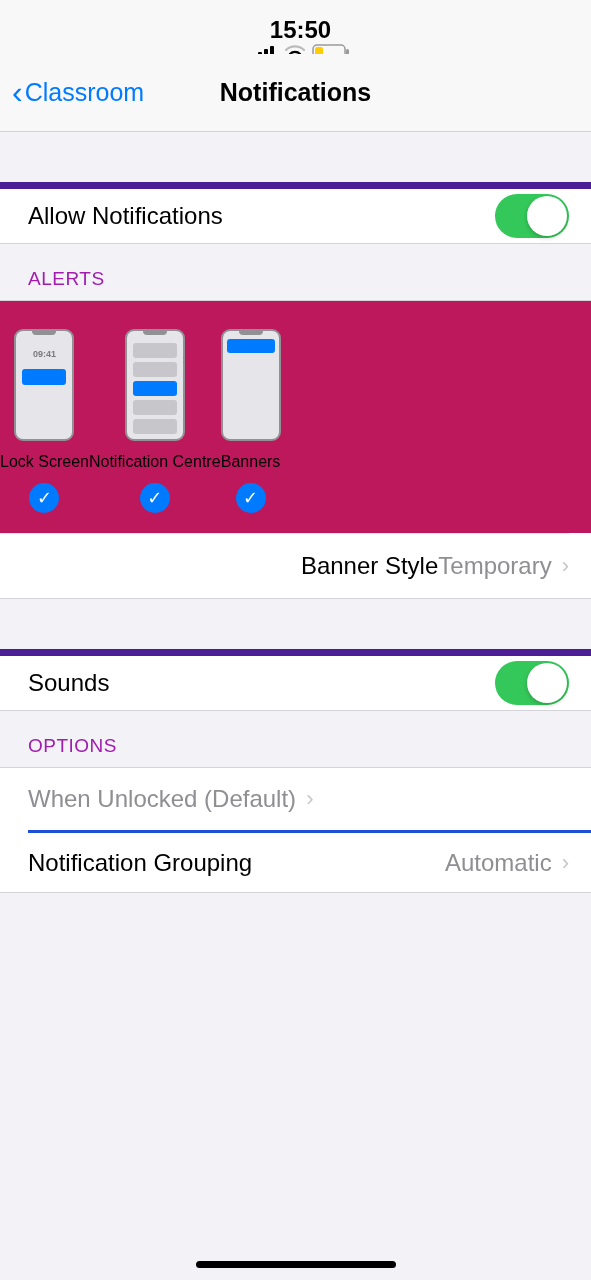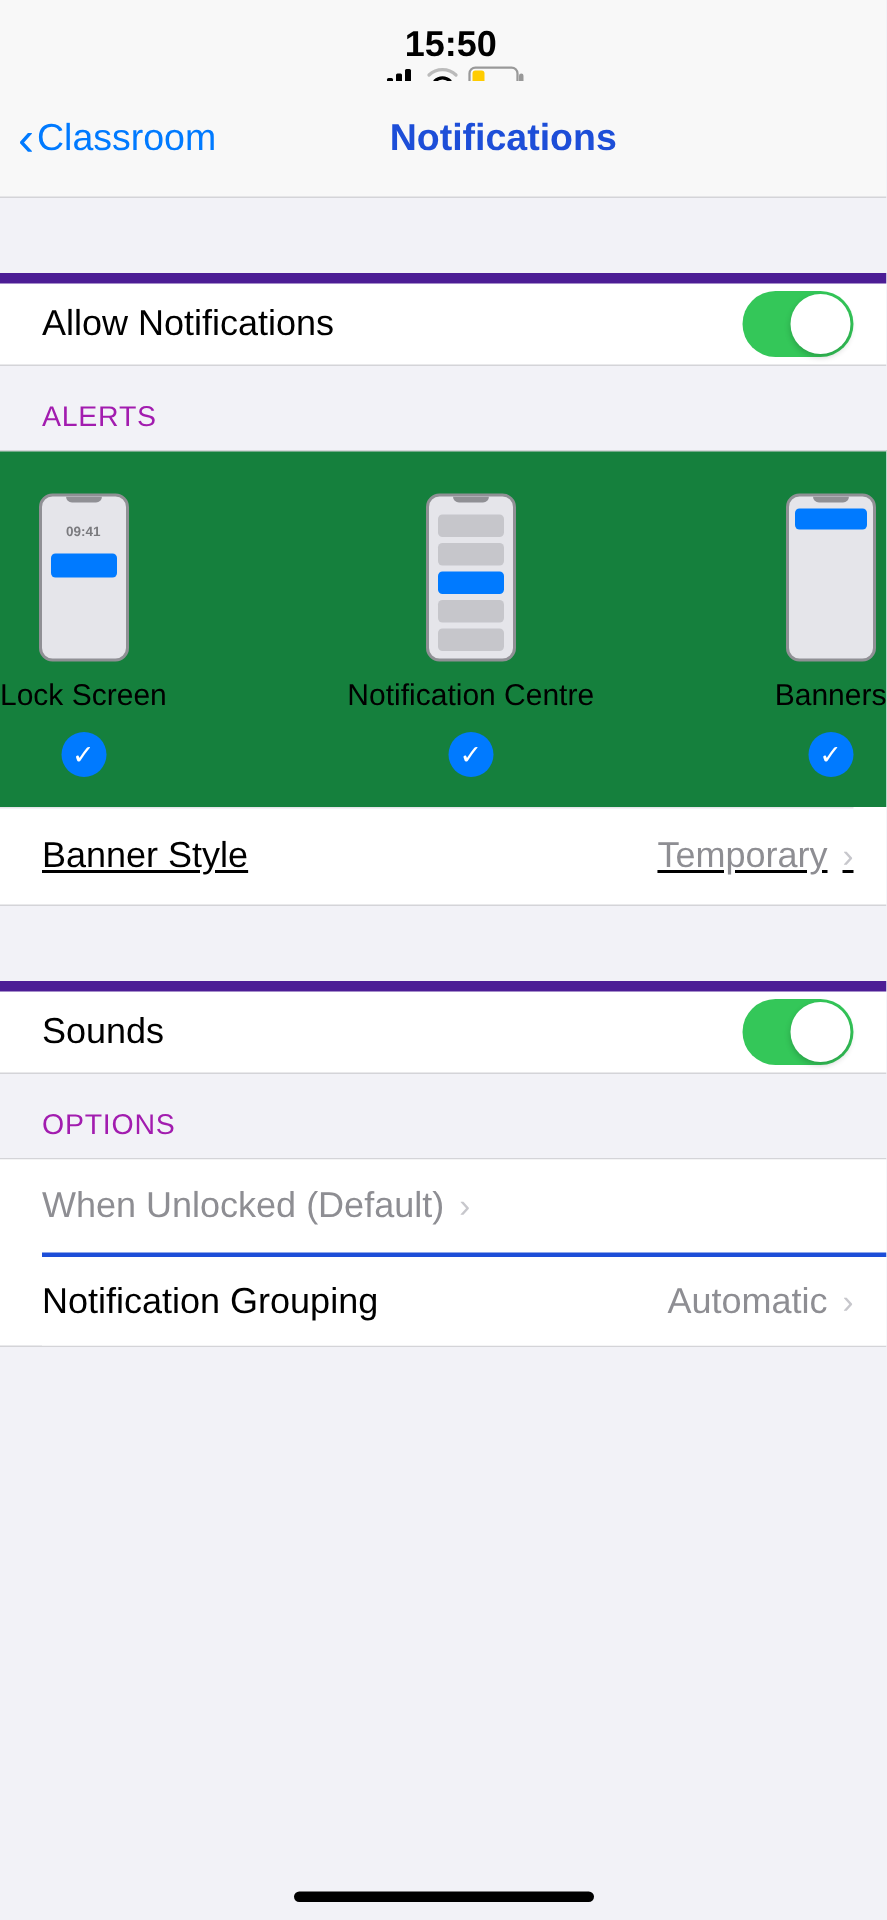--- a/index.html
+++ b/index.html
@@ -61,8 +61,7 @@
       transform: translateX(-50%);
       font-size: 25px;
       font-weight: 600;
-      color: #1d4ed8;
-      margin-left: 40px;
+      color: #000000;
     }
     .section-gap {
       height: 50px;

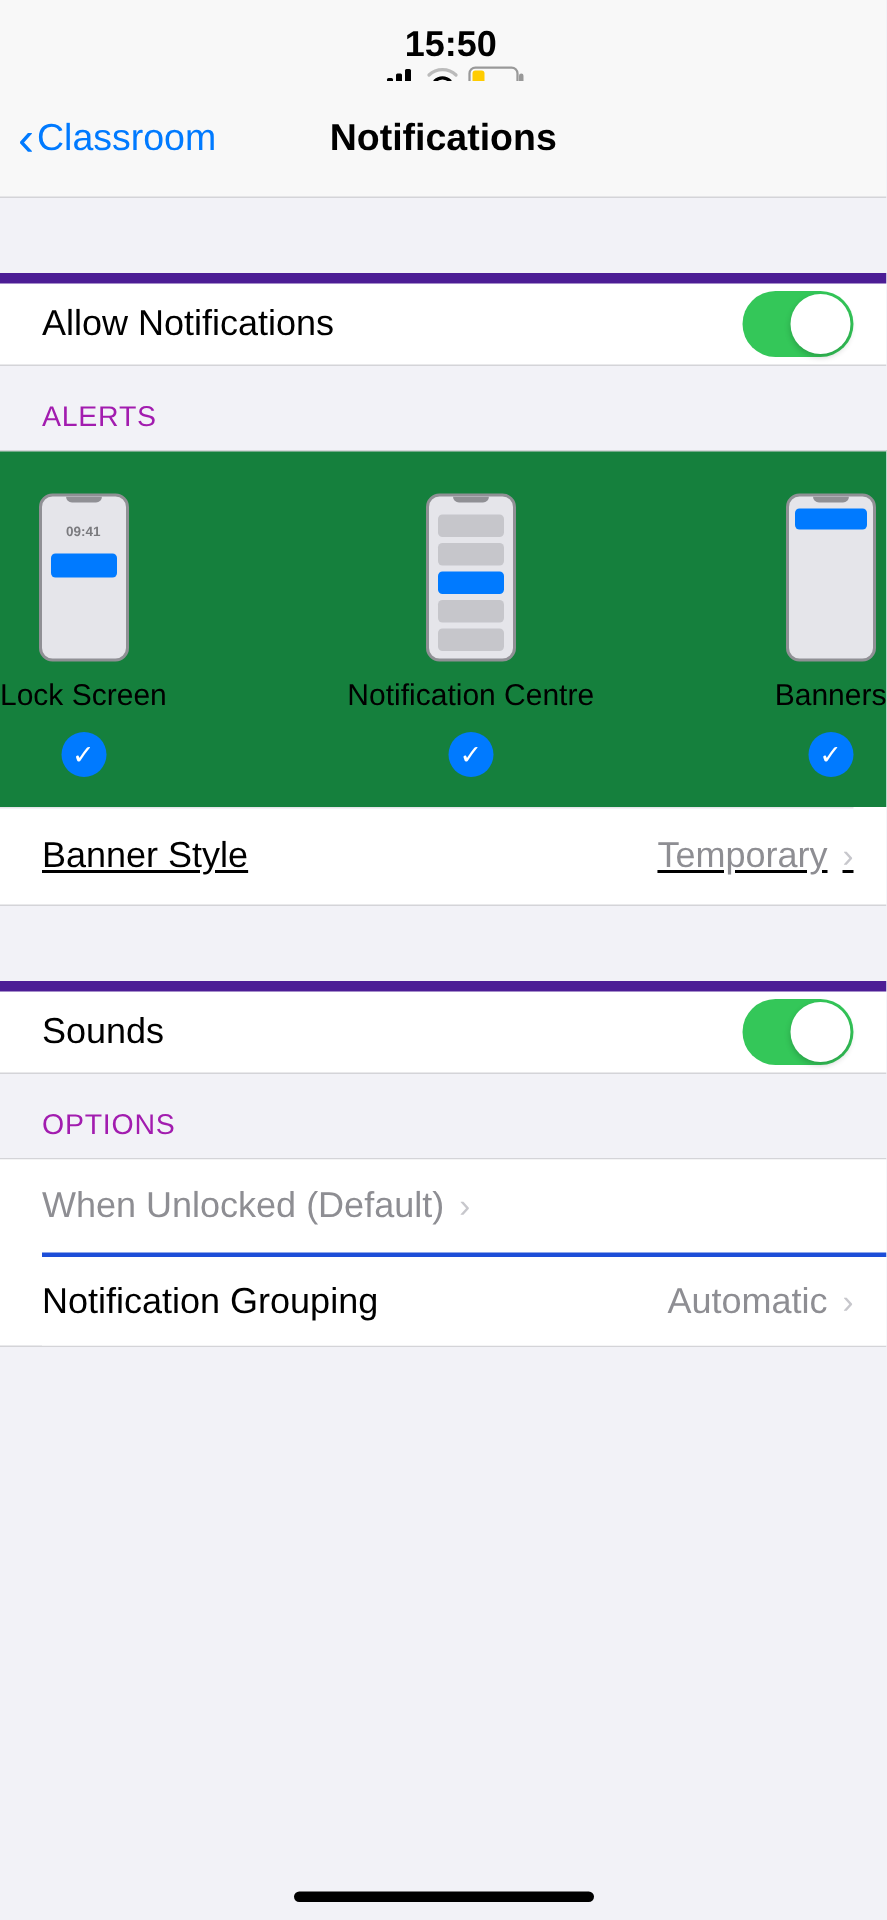--- a/index.html
+++ b/index.html
@@ -122,8 +122,8 @@
     }
     .alerts-grid {
       display: flex;
-      justify-content: space-between;
-      background: #15803d;
+      justify-content: flex-start;
+      background: #be185d;
       padding: 28px 0 20px;
       border-top: 1px solid #d4d4d8;
     }

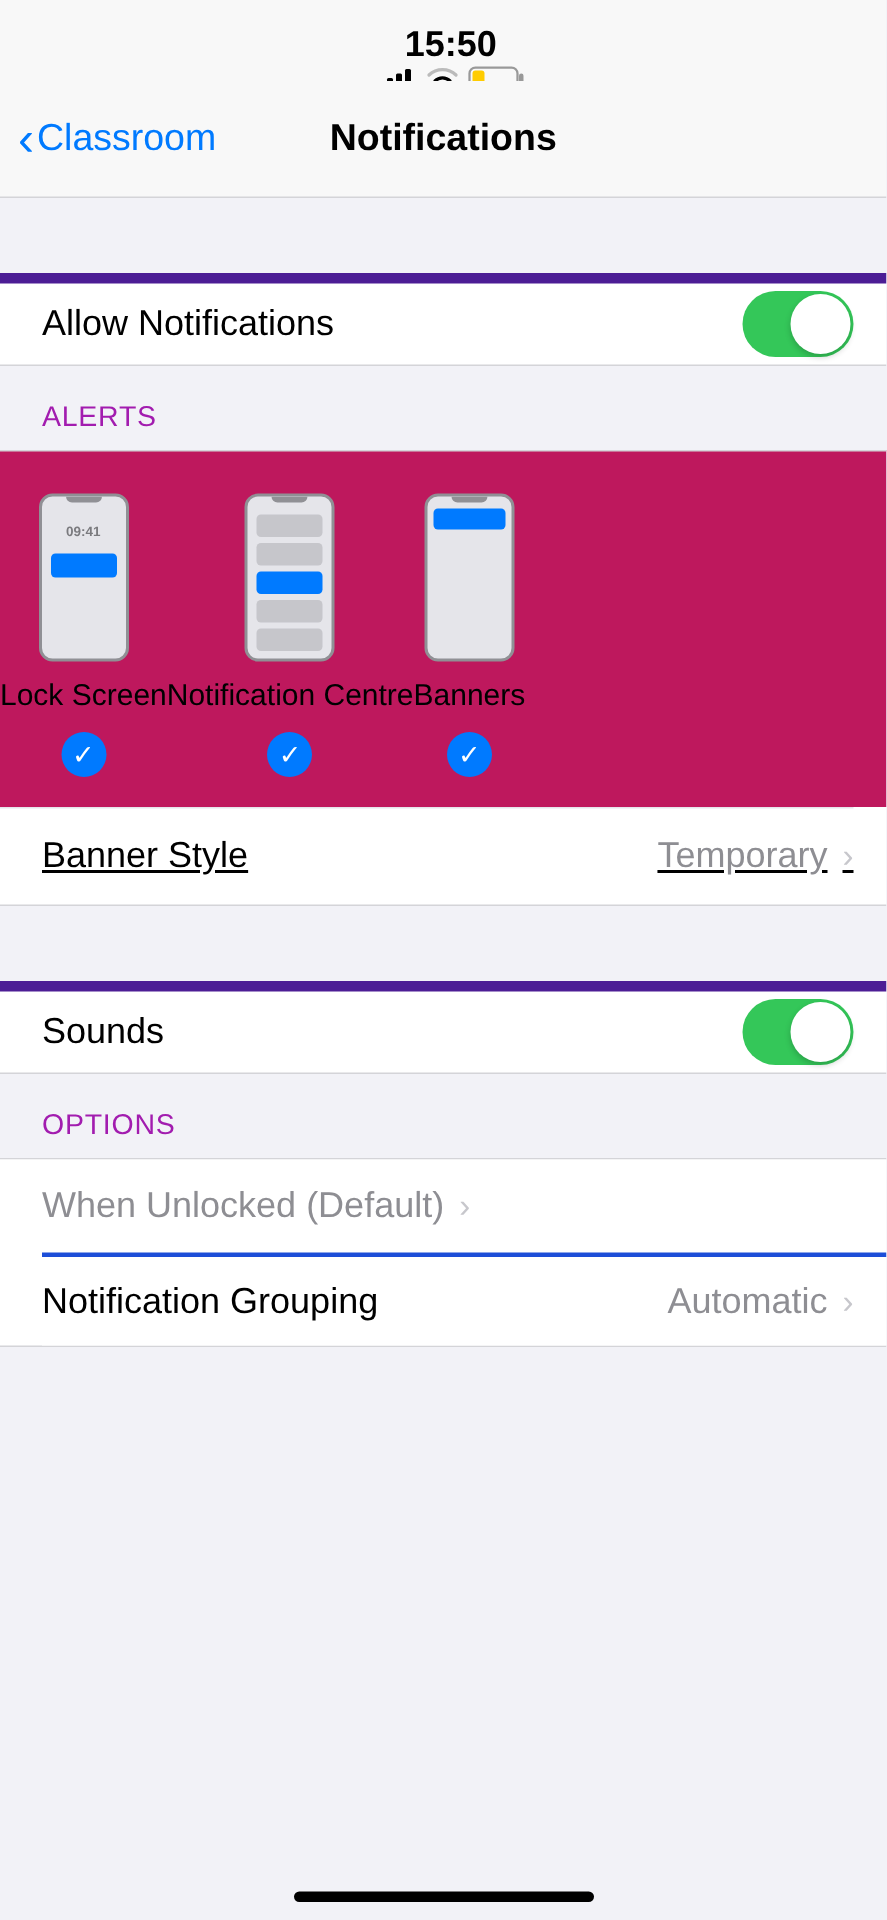--- a/index.html
+++ b/index.html
@@ -135,7 +135,7 @@
       cursor: pointer;
     }
     .alert-label {
-      font-size: 20px;
+      font-size: 16px;
       color: #000;
     }
     .check-circle {

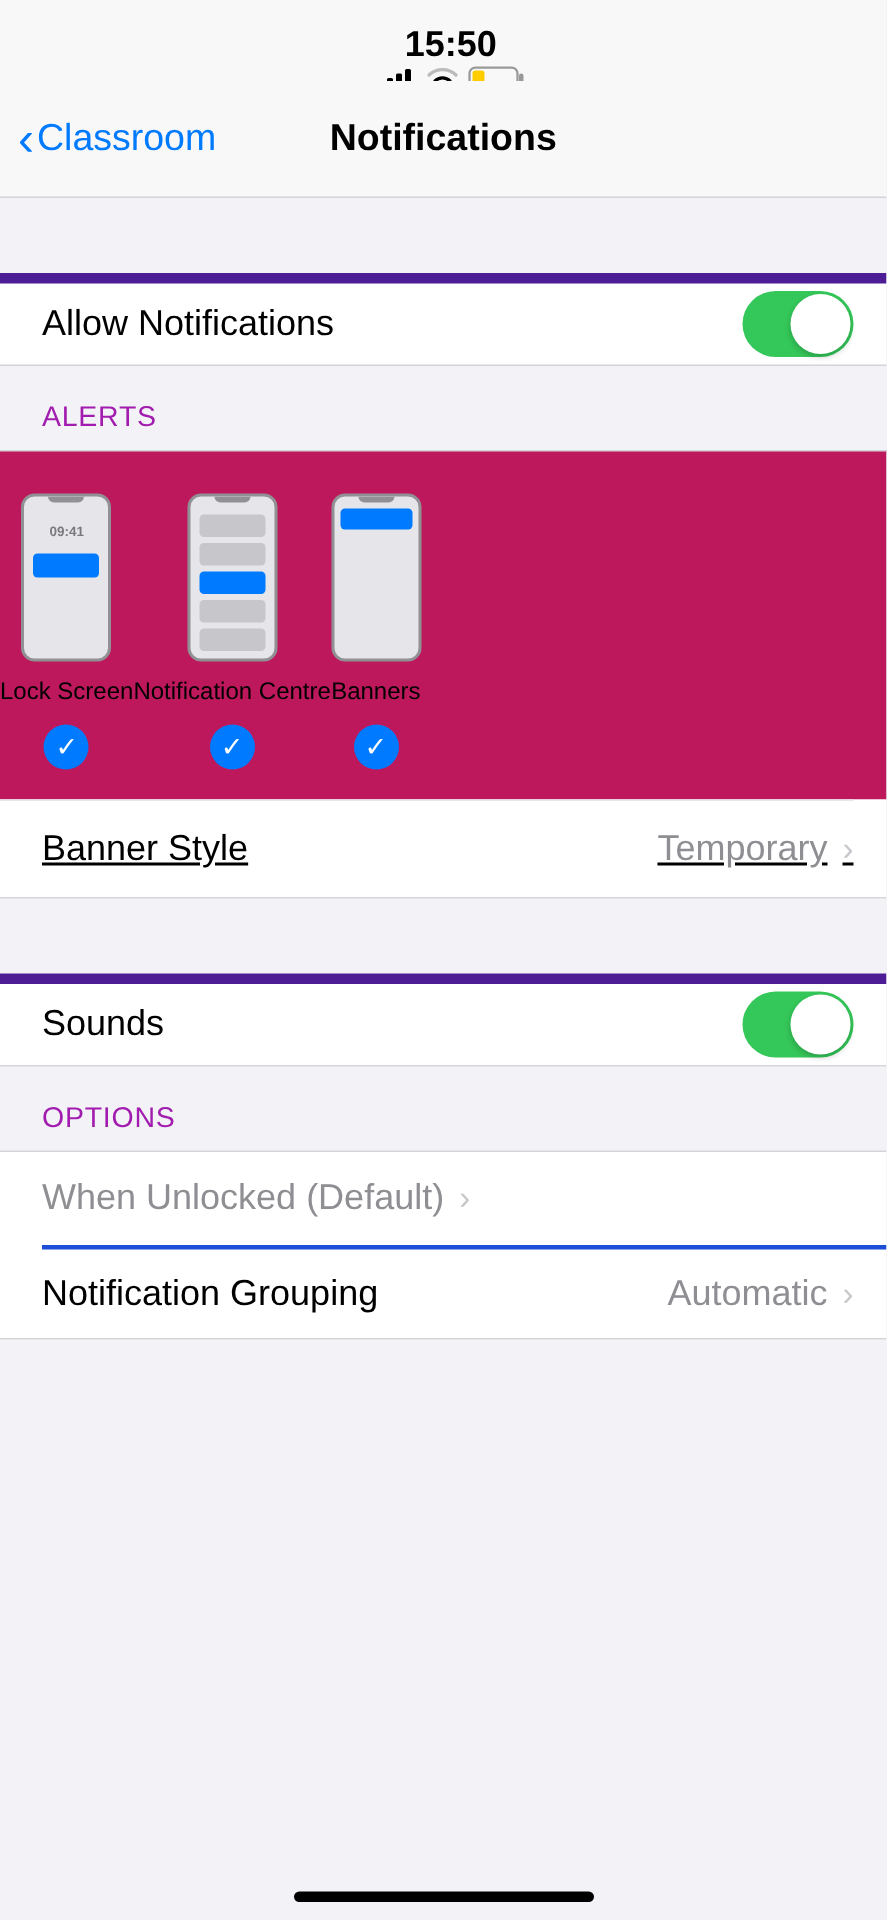--- a/index.html
+++ b/index.html
@@ -213,13 +213,12 @@
     .banner-style-inner {
       flex: 1;
       display: flex;
-      justify-content: space-between;
+      justify-content: flex-end;
       align-items: center;
       padding-left: 28px;
       border-top: 1px solid #e5e5ea;
       min-height: 65px;
       margin-left: 0;
-      text-decoration: underline;
     }
     .home-indicator {
       position: absolute;

